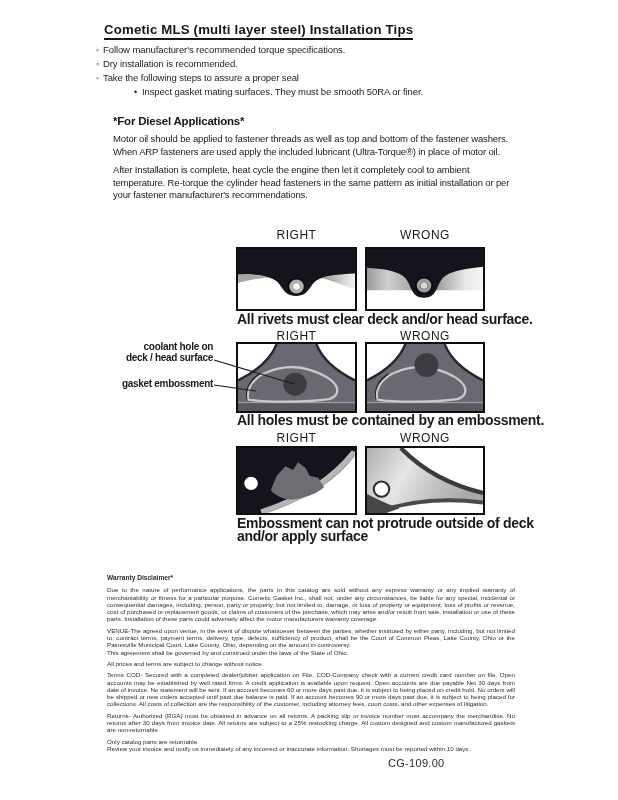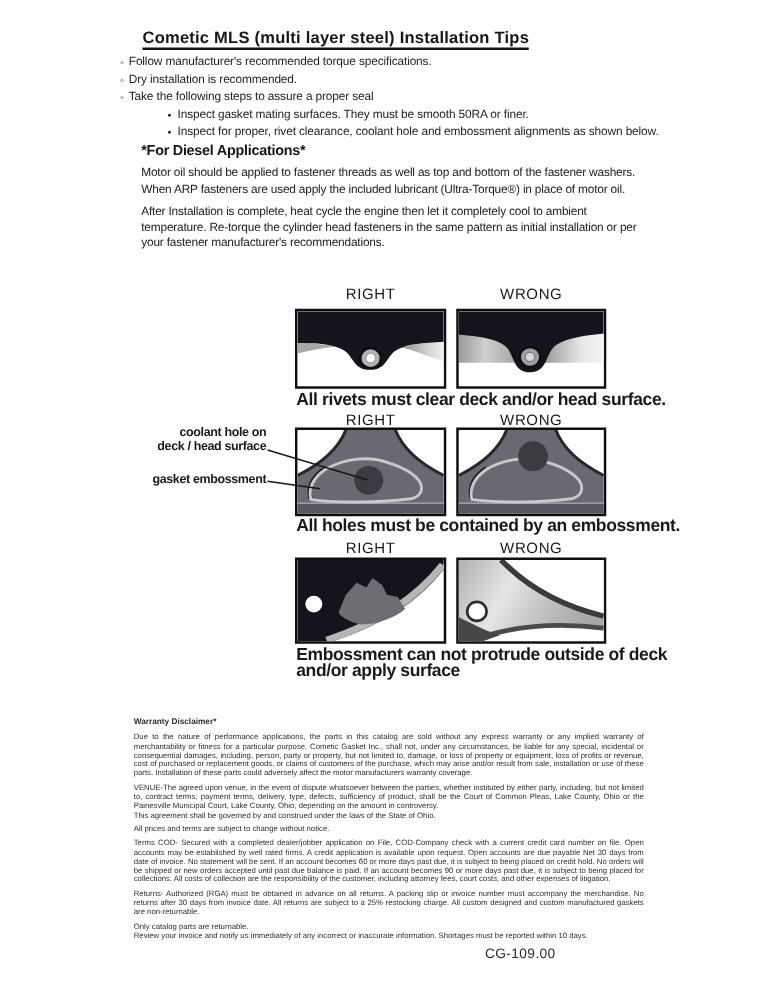--- a/index.html
+++ b/index.html
@@ -6,7 +6,7 @@
   body{width:618px;height:800px;font-family:"Liberation Sans","DejaVu Sans",sans-serif;color:#1c1c1e;}
   .page{position:relative;width:618px;height:800px;background:#fff;overflow:hidden;}
 
-  .title{position:absolute;left:114px;top:22px;font-size:13.2px;font-weight:bold;letter-spacing:.2px;white-space:nowrap;color:#161618;}
+  .title{position:absolute;left:104px;top:22px;font-size:13.2px;font-weight:bold;letter-spacing:.2px;white-space:nowrap;color:#161618;}
   .title span{display:inline-block;border-bottom:2px solid #161618;padding-bottom:1px;}
 
   .bullets{position:absolute;left:96px;top:43px;font-size:9.5px;letter-spacing:-.1px;color:#1d1d1f;}

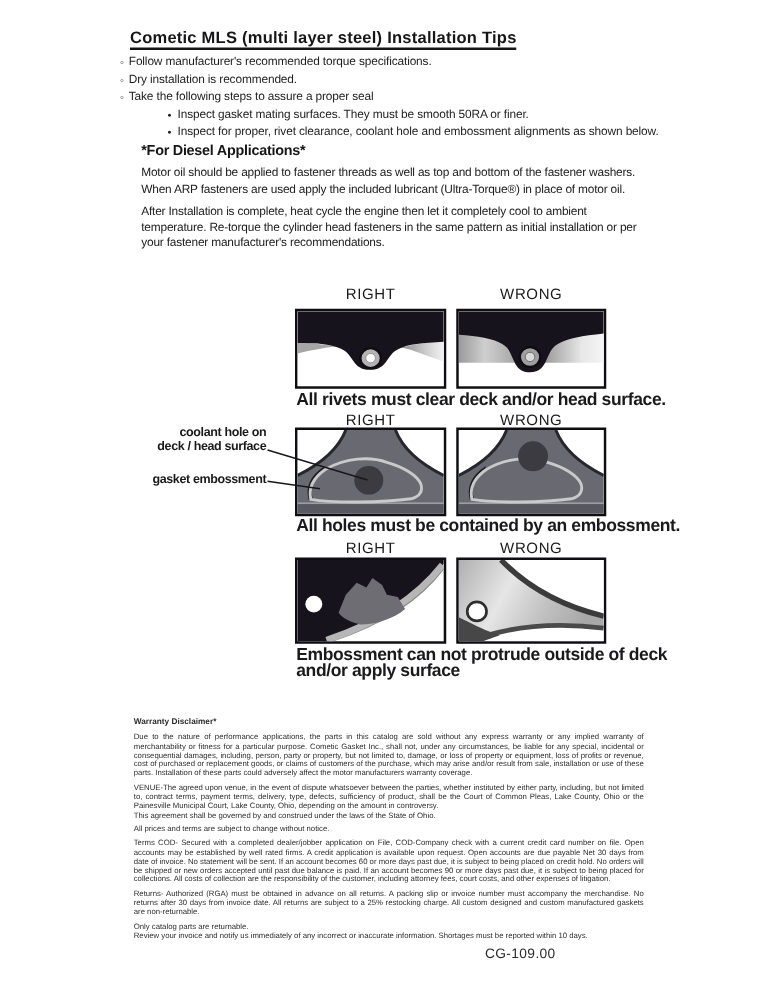--- a/index.html
+++ b/index.html
@@ -45,7 +45,6 @@
     <div class="bl"><span class="glyph">◦</span><span>Dry installation is recommended.</span></div>
     <div class="bl"><span class="glyph">◦</span><span>Take the following steps to assure a proper seal</span></div>
     <div class="bl sub"><span class="glyph">•</span><span>Inspect gasket mating surfaces.  They must be smooth 50RA or finer.</span></div>
-    <div class="bl sub"><span class="glyph">•</span><span>Inspect for proper, rivet clearance, coolant hole and embossment alignments as shown below.</span></div>
   </div>
 
   <div class="h2">*For Diesel Applications*</div>

